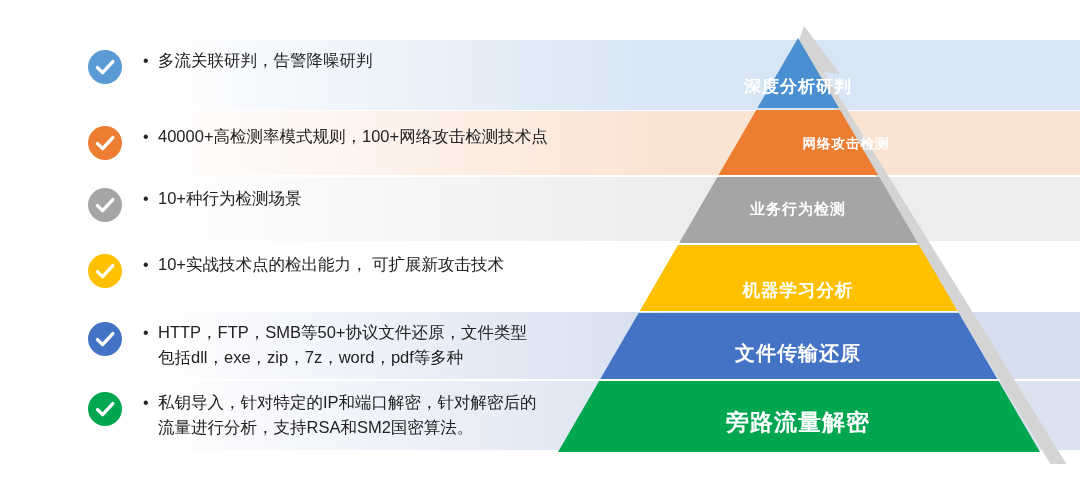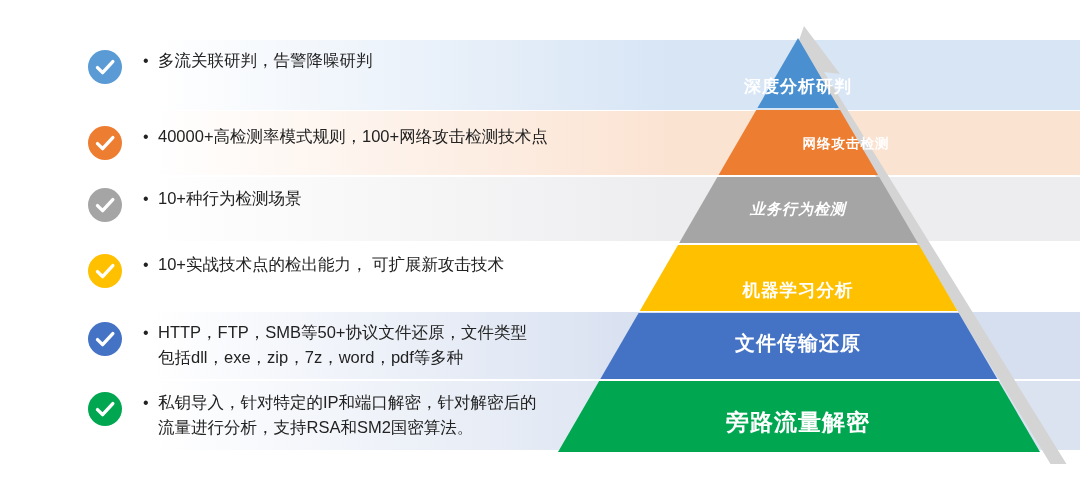--- a/index.html
+++ b/index.html
@@ -95,7 +95,7 @@
   <div id="tier-labels-layer">
       <div class="tier-label" style="left: 798px; top: 74.5px; font-size: 17px;">深度分析研判</div>
       <div class="tier-label" style="left: 798px; top: 134.5px; font-size: 13.5px; margin-left: 48px;">网络攻击检测</div>
-      <div class="tier-label" style="left: 798px; top: 200px; font-size: 15px; font-style: italic;">业务行为检测</div>
+      <div class="tier-label" style="left: 798px; top: 200px; font-size: 15px;">业务行为检测</div>
       <div class="tier-label" style="left: 798px; top: 278px; font-size: 17.5px;">机器学习分析</div>
       <div class="tier-label" style="left: 798px; top: 330px; font-size: 20px;">文件传输还原</div>
       <div class="tier-label" style="left: 798px; top: 407px; font-size: 23px; text-align: right;">旁路流量解密</div>

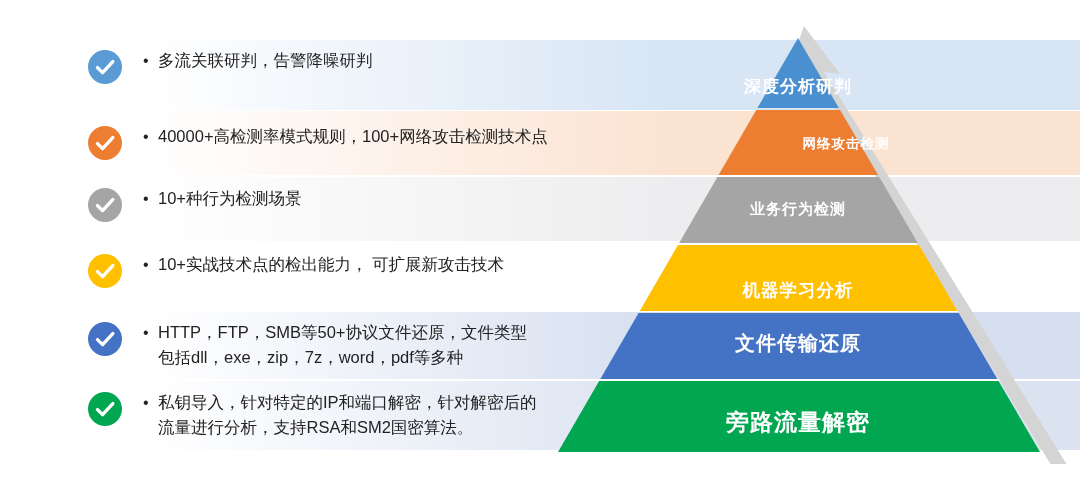--- a/index.html
+++ b/index.html
@@ -97,7 +97,7 @@
       <div class="tier-label" style="left: 798px; top: 134.5px; font-size: 13.5px; margin-left: 48px;">网络攻击检测</div>
       <div class="tier-label" style="left: 798px; top: 200px; font-size: 15px;">业务行为检测</div>
       <div class="tier-label" style="left: 798px; top: 278px; font-size: 17.5px;">机器学习分析</div>
-      <div class="tier-label" style="left: 798px; top: 330px; font-size: 20px;">文件传输还原</div>
+      <div class="tier-label" style="left: 798px; top: 340px; font-size: 20px;">文件传输还原</div>
       <div class="tier-label" style="left: 798px; top: 407px; font-size: 23px; text-align: right;">旁路流量解密</div>
     </div>
 

